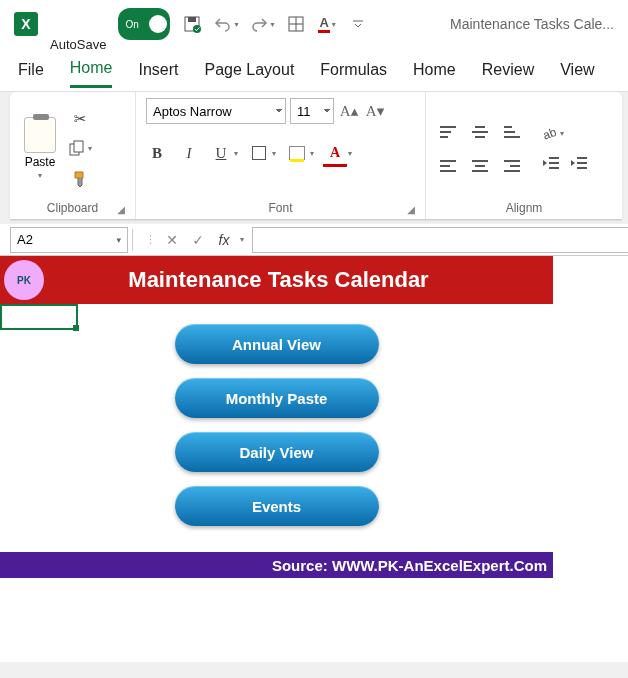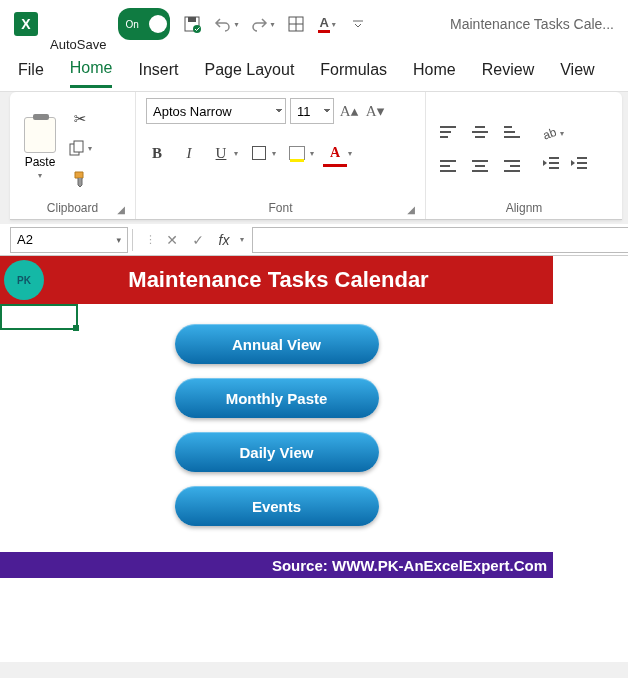--- a/index.html
+++ b/index.html
@@ -71,7 +71,7 @@
 .sheet { background: #fff; height: 406px; position: relative; overflow: hidden; }
 .workarea { width: 553px; background: #fff; }
 .hdr-row { height: 48px; background: #c31818; display: flex; align-items: center; }
-.logo-circ { width: 40px; height: 40px; background: #14b8a6; border-radius: 50%; margin-left: 4px; display: flex; align-items: center; justify-content: center; font-size: 10px; font-weight: bold; color: #156; }
+.logo-circ { width: 40px; height: 40px; background: #f0abfc; border-radius: 50%; margin-left: 4px; display: flex; align-items: center; justify-content: center; font-size: 10px; font-weight: bold; color: #156; }
 .hdr-title { flex: 1; text-align: center; color: #fff; font-weight: bold; font-size: 22px; font-family: Arial, sans-serif; padding-right: 40px; }
 .sel-cell { position: absolute; top: 48px; left: 0; width: 78px; height: 26px; border: 2px solid #0f7b41; background: #fff; }
 .sel-cell::after { content: ""; position: absolute; right: -3px; bottom: -3px; width: 6px; height: 6px; background: #0f7b41; }

